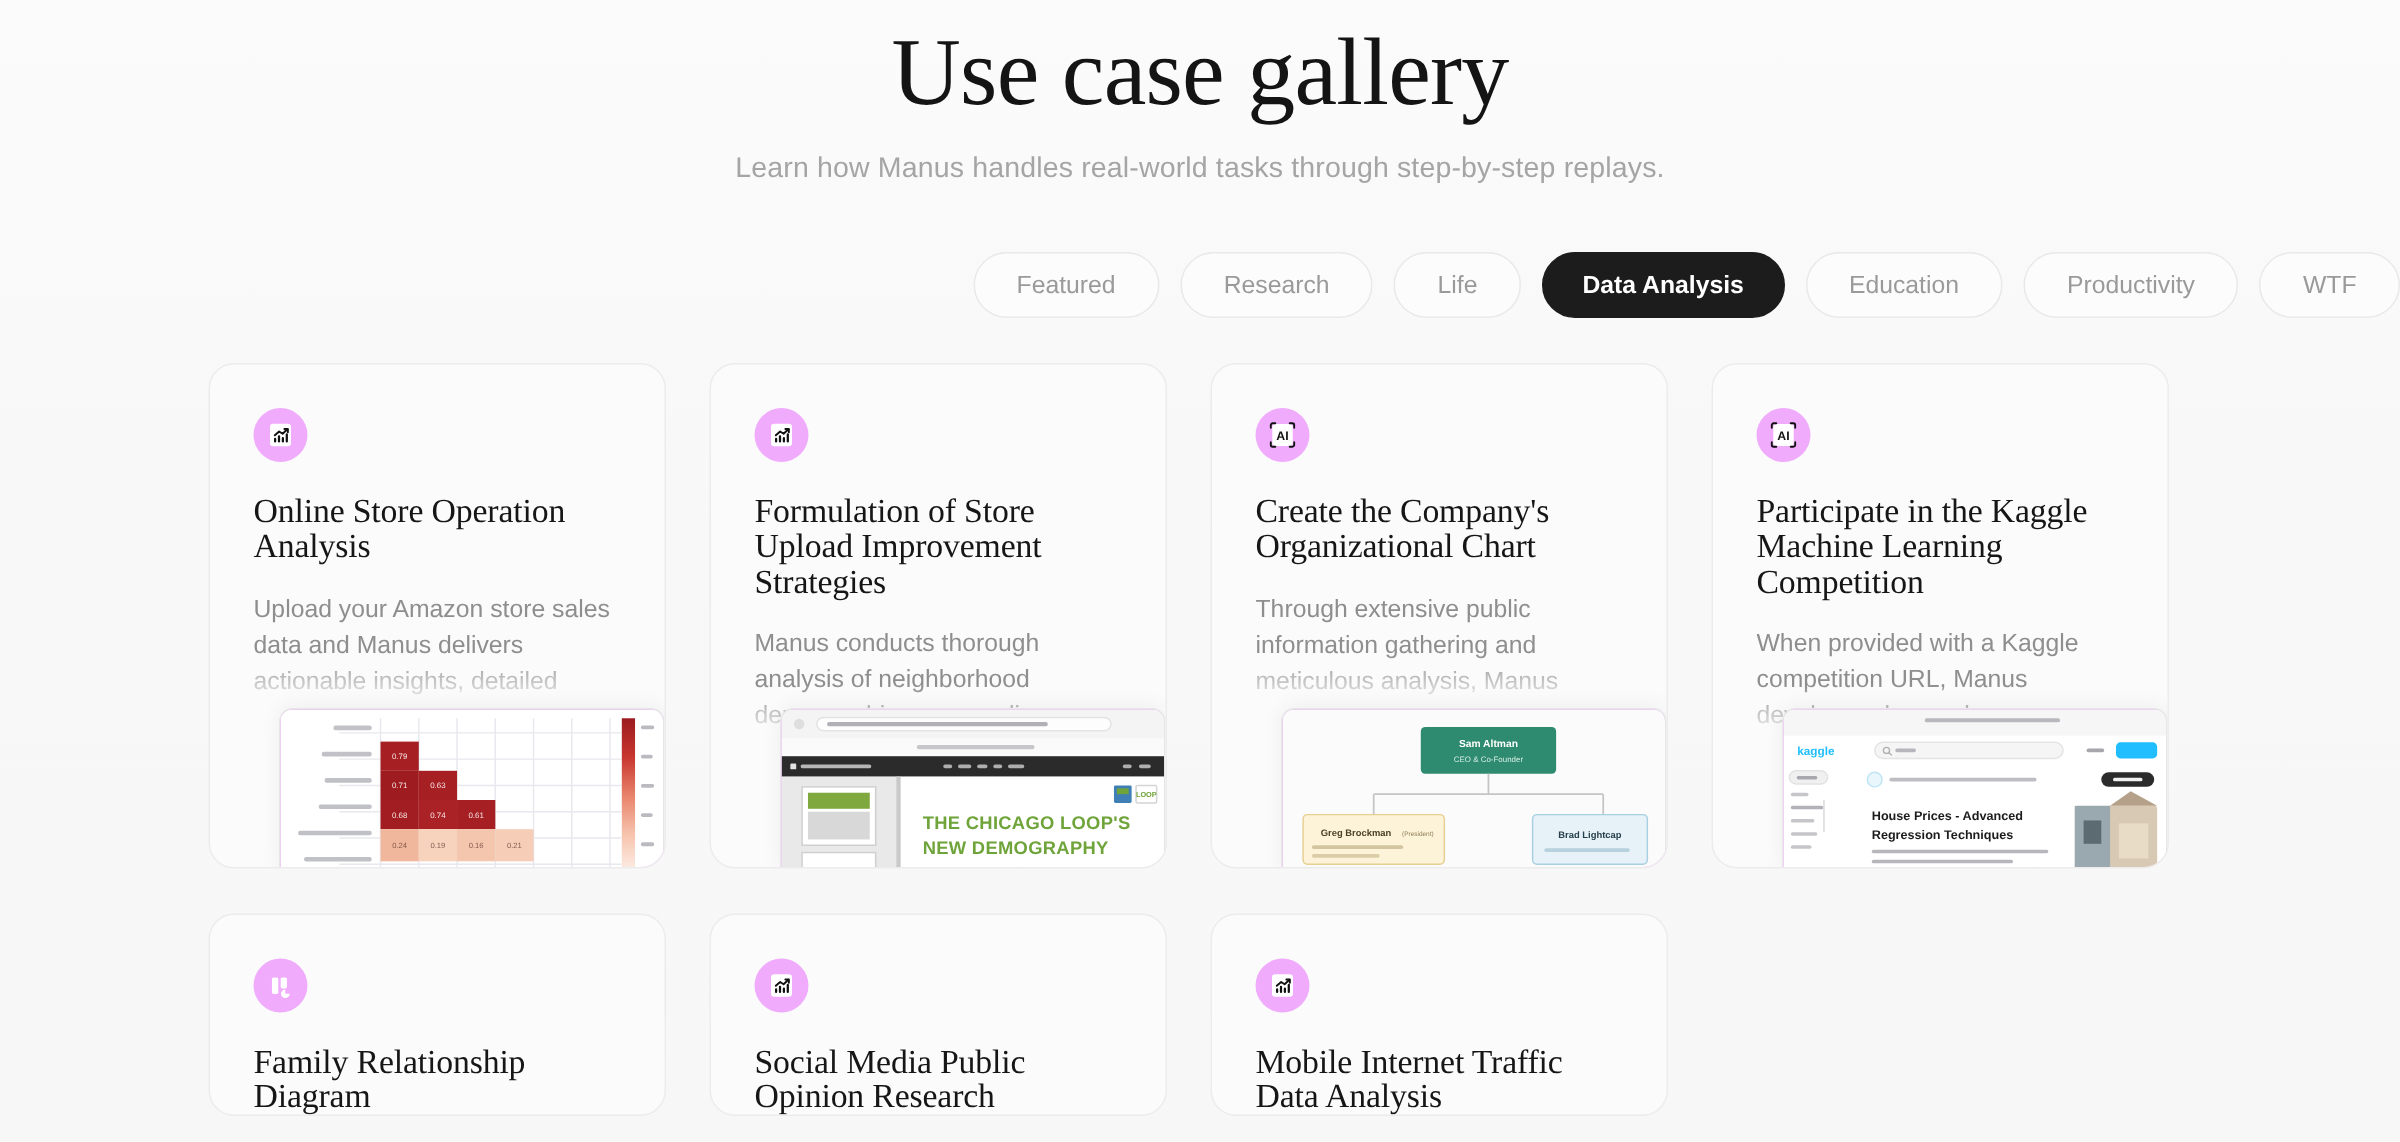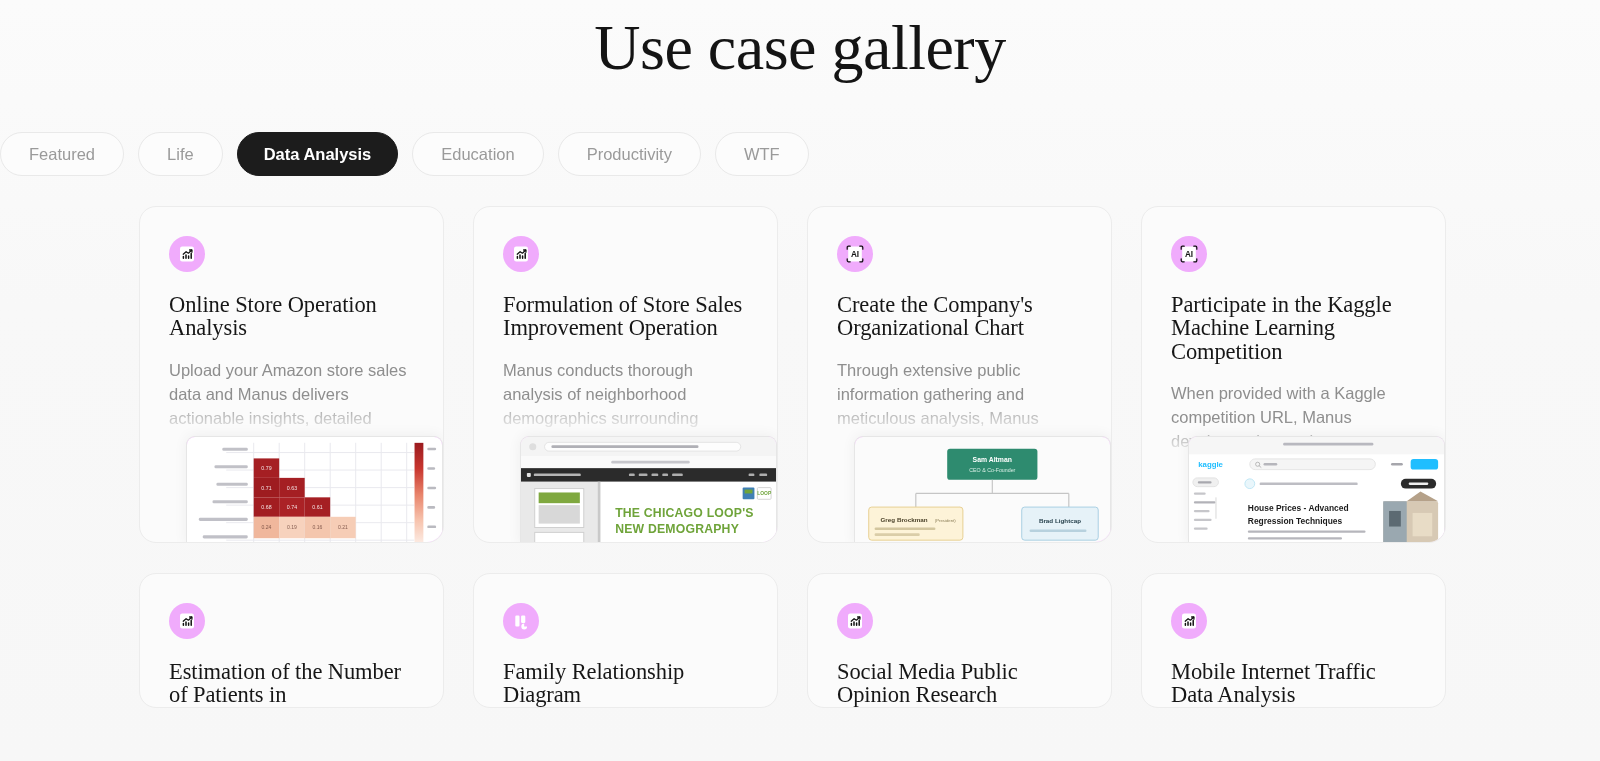--- a/index.html
+++ b/index.html
@@ -161,6 +161,7 @@
 
   <div class="hero">
     <h1 class="hero-title">Use case gallery</h1>
+    <p class="hero-sub">Learn how Manus handles real-world tasks through step-by-step replays.</p>
   </div>
 
   <div class="filters">

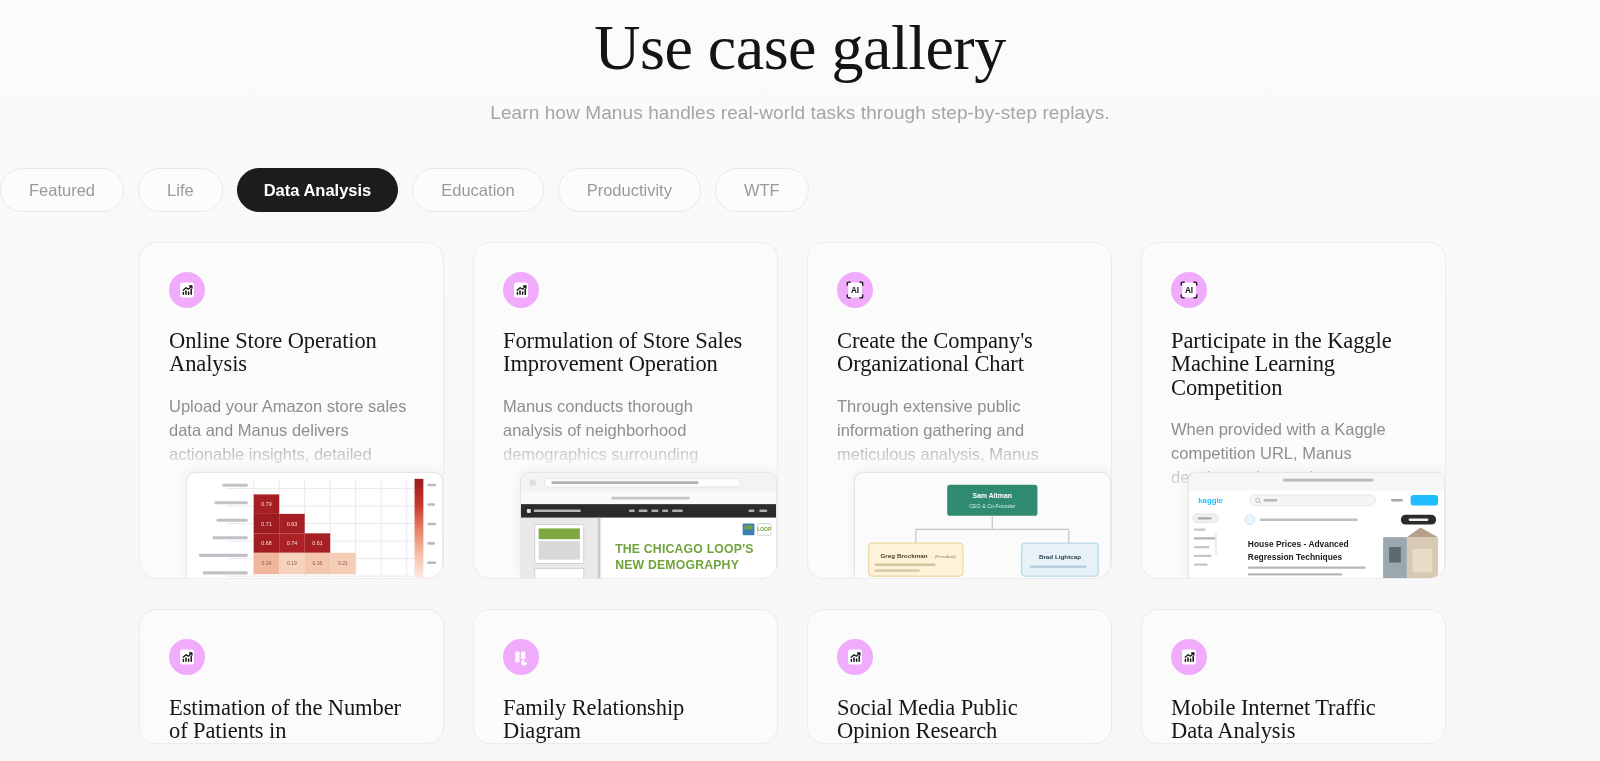--- a/index.html
+++ b/index.html
@@ -52,7 +52,7 @@
   .filters {
     margin-top: 44px;
     display: flex;
-    justify-content: flex-start;
+    justify-content: flex-end;
     align-items: center;
     gap: 14px;
   }

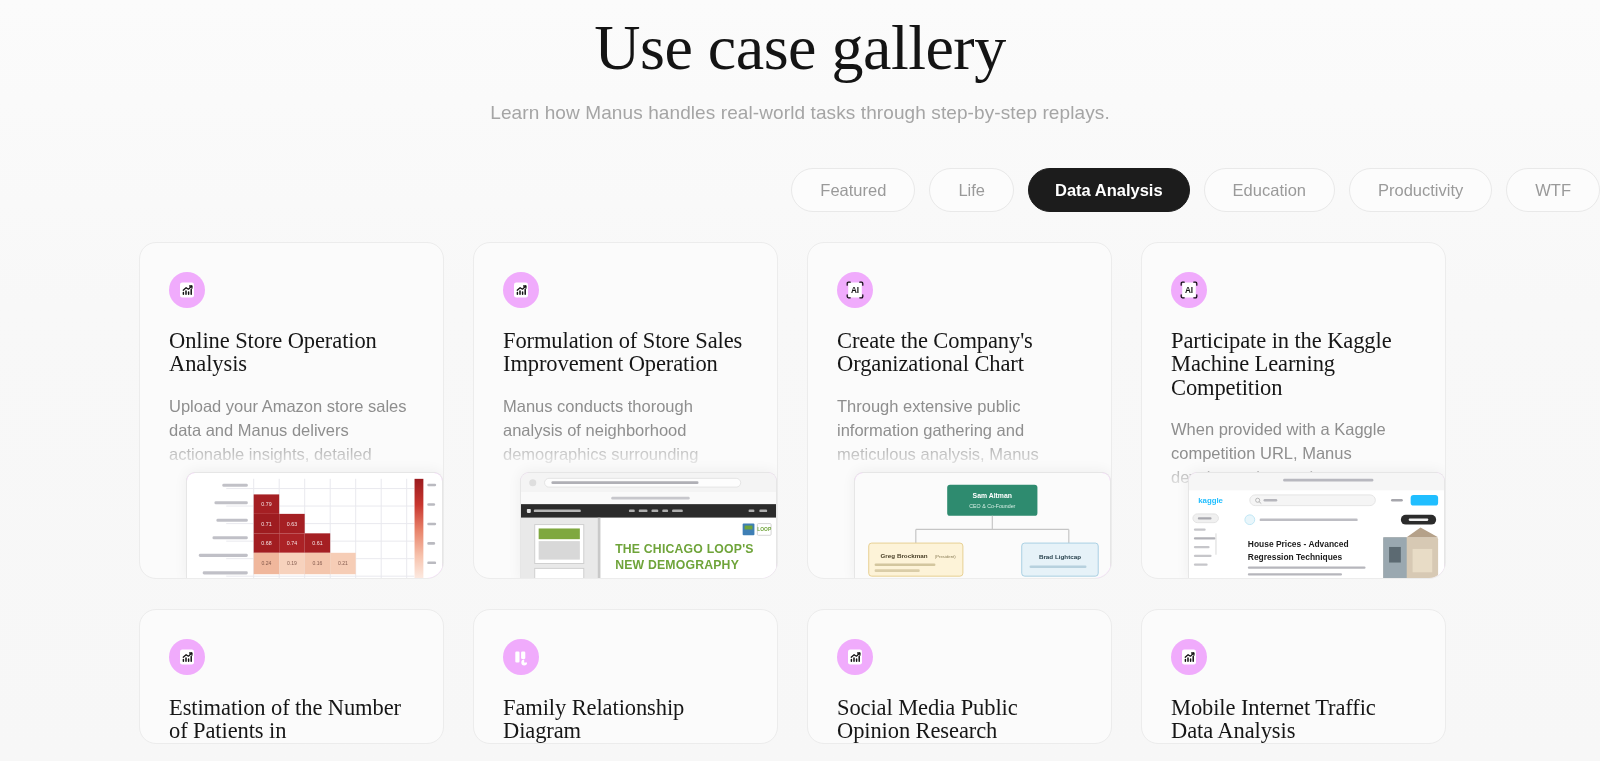--- a/index.html
+++ b/index.html
@@ -166,6 +166,7 @@
 
   <div class="filters">
     <button class="pill">Featured</button>
+    <button class="pill">Research</button>
     <button class="pill">Life</button>
     <button class="pill active">Data Analysis</button>
     <button class="pill">Education</button>

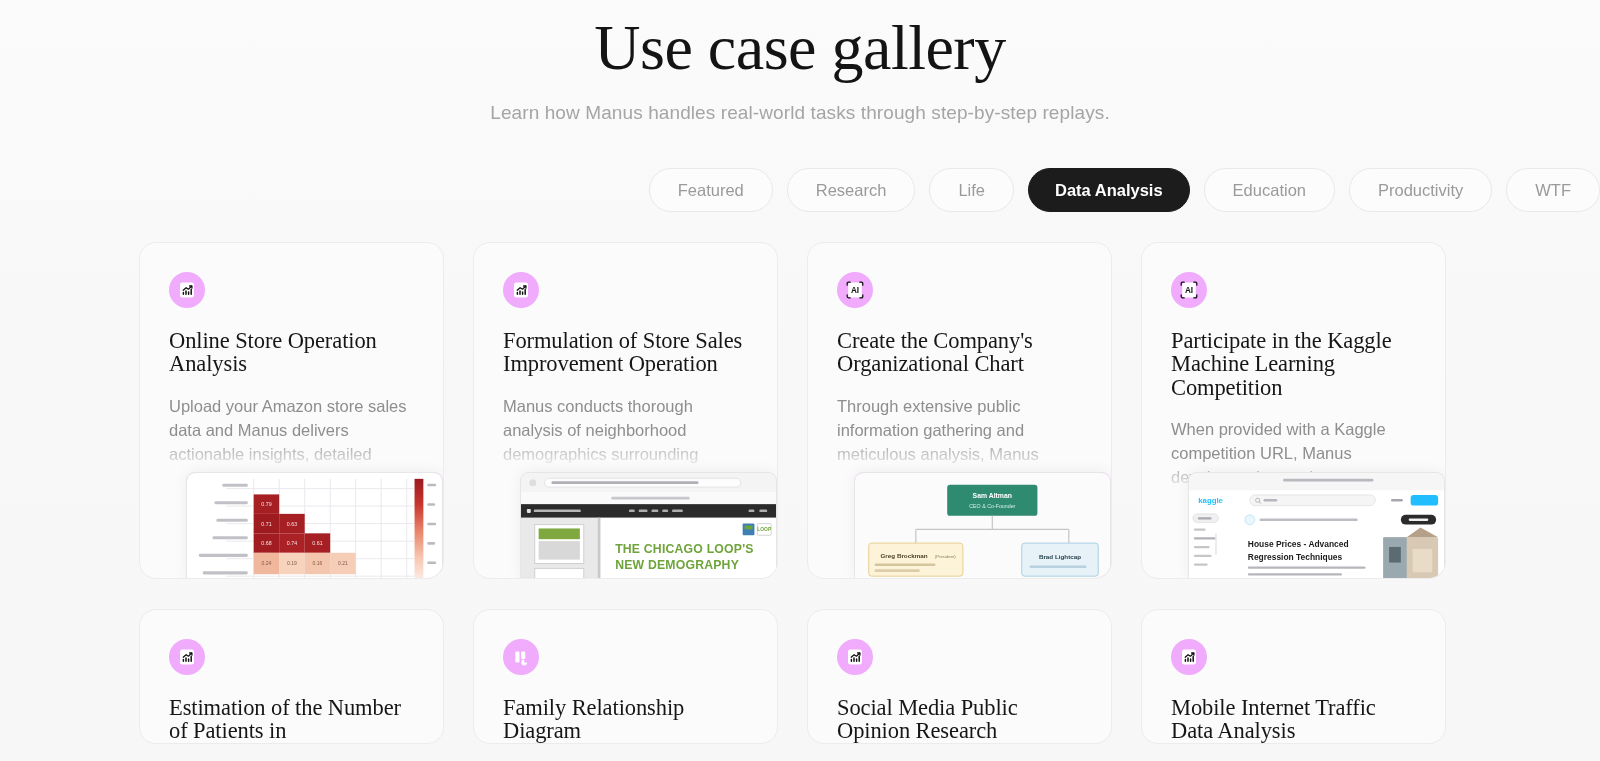--- a/index.html
+++ b/index.html
@@ -264,7 +264,7 @@
           <path d="M12.6 6.0H14.9V8.2" stroke="#111" stroke-width="1.3" stroke-linecap="round" stroke-linejoin="round"></path>
         </svg>
       </div>
-      <div class="card-title">Formulation of Store Sales Improvement Operation</div>
+      <div class="card-title">Formulation of Store Upload Improvement Strategies</div>
       <div class="card-desc">Manus conducts thorough analysis of neighborhood demographics surrounding</div>
       <div class="thumb">
         <svg viewBox="0 0 260 112" preserveAspectRatio="none">

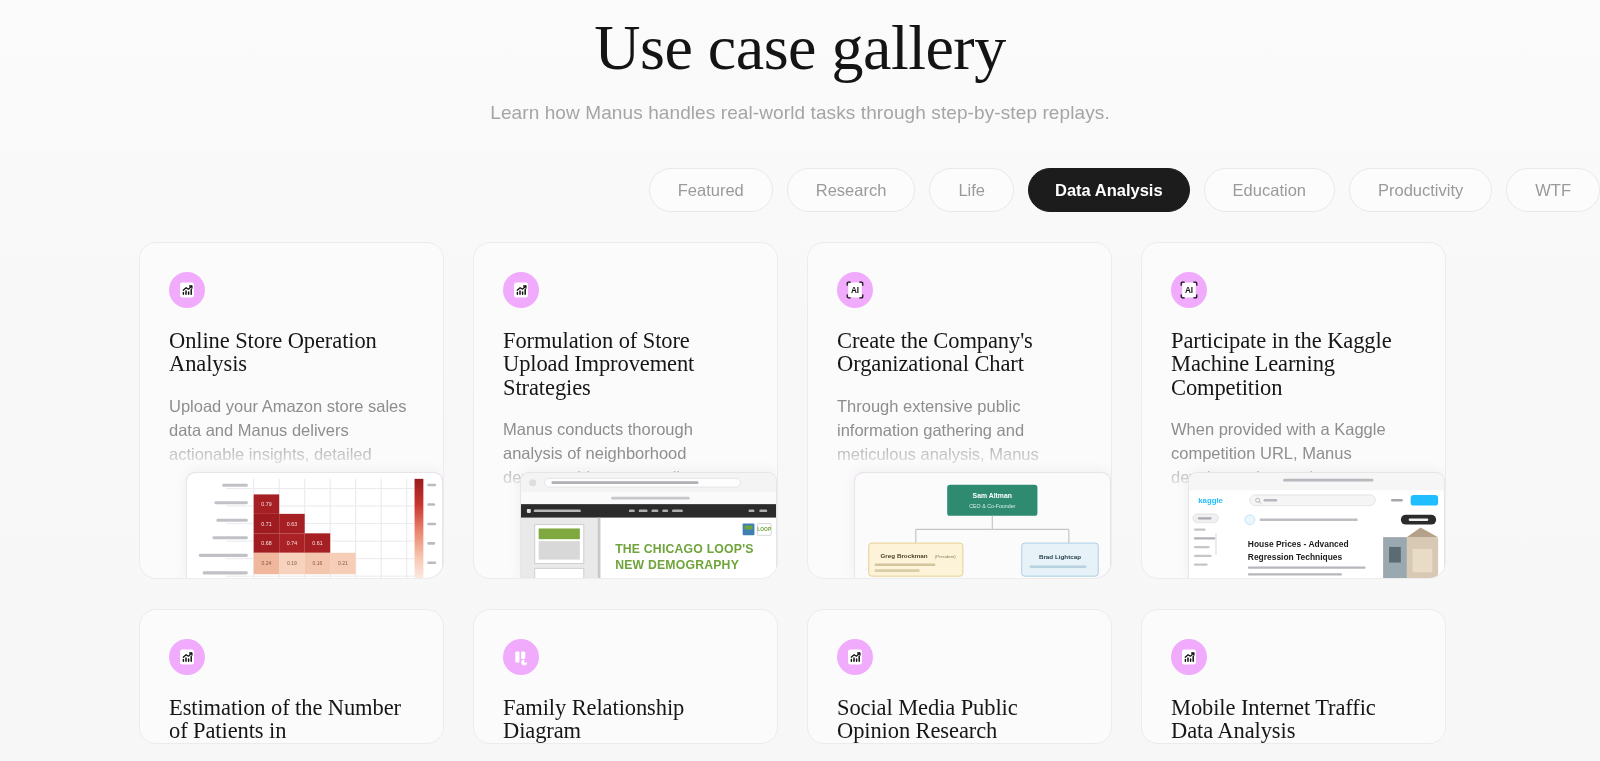--- a/index.html
+++ b/index.html
@@ -412,6 +412,18 @@
 
   <div class="grid row2">
 
+
+    <div class="card">
+      <div class="card-icon">
+        <svg width="20" height="20" viewBox="0 0 20 20" fill="none">
+          <rect x="4.3" y="4.6" width="4.2" height="11" rx="1.1" fill="#fff"></rect>
+          <rect x="10.1" y="4.6" width="4.2" height="7.4" rx="1.1" fill="#fff"></rect>
+          <path d="M13.2 12.6a2.9 2.9 0 102.9 2.9h-2.9v-2.9z" fill="#fff"></path>
+        </svg>
+      </div>
+      <div class="card-title">Family Relationship Diagram</div>
+    </div>
+
     <div class="card">
       <div class="card-icon">
         <svg width="20" height="20" viewBox="0 0 20 20" fill="none">
@@ -421,18 +433,7 @@
           <path d="M12.6 6.0H14.9V8.2" stroke="#111" stroke-width="1.3" stroke-linecap="round" stroke-linejoin="round"></path>
         </svg>
       </div>
-      <div class="card-title">Estimation of the Number of Patients in</div>
-    </div>
-
-    <div class="card">
-      <div class="card-icon">
-        <svg width="20" height="20" viewBox="0 0 20 20" fill="none">
-          <rect x="4.3" y="4.6" width="4.2" height="11" rx="1.1" fill="#fff"></rect>
-          <rect x="10.1" y="4.6" width="4.2" height="7.4" rx="1.1" fill="#fff"></rect>
-          <path d="M13.2 12.6a2.9 2.9 0 102.9 2.9h-2.9v-2.9z" fill="#fff"></path>
-        </svg>
-      </div>
-      <div class="card-title">Family Relationship Diagram</div>
+      <div class="card-title">Social Media Public Opinion Research</div>
     </div>
 
     <div class="card">
@@ -444,18 +445,6 @@
           <path d="M12.6 6.0H14.9V8.2" stroke="#111" stroke-width="1.3" stroke-linecap="round" stroke-linejoin="round"></path>
         </svg>
       </div>
-      <div class="card-title">Social Media Public Opinion Research</div>
-    </div>
-
-    <div class="card">
-      <div class="card-icon">
-        <svg width="20" height="20" viewBox="0 0 20 20" fill="none">
-          <rect x="3" y="2.5" width="14" height="15" rx="2.2" fill="#fff"></rect>
-          <path d="M6.4 12.6V14.3M9 10.9V14.3M11.6 12.1V14.3M14.2 9.6V14.3" stroke="#111" stroke-width="1.5" stroke-linecap="round"></path>
-          <path d="M6.2 10.2L9.1 7.7L11.4 9.2L14.6 6.2" stroke="#111" stroke-width="1.3" stroke-linecap="round" stroke-linejoin="round"></path>
-          <path d="M12.6 6.0H14.9V8.2" stroke="#111" stroke-width="1.3" stroke-linecap="round" stroke-linejoin="round"></path>
-        </svg>
-      </div>
       <div class="card-title">Mobile Internet Traffic Data Analysis</div>
     </div>
 

